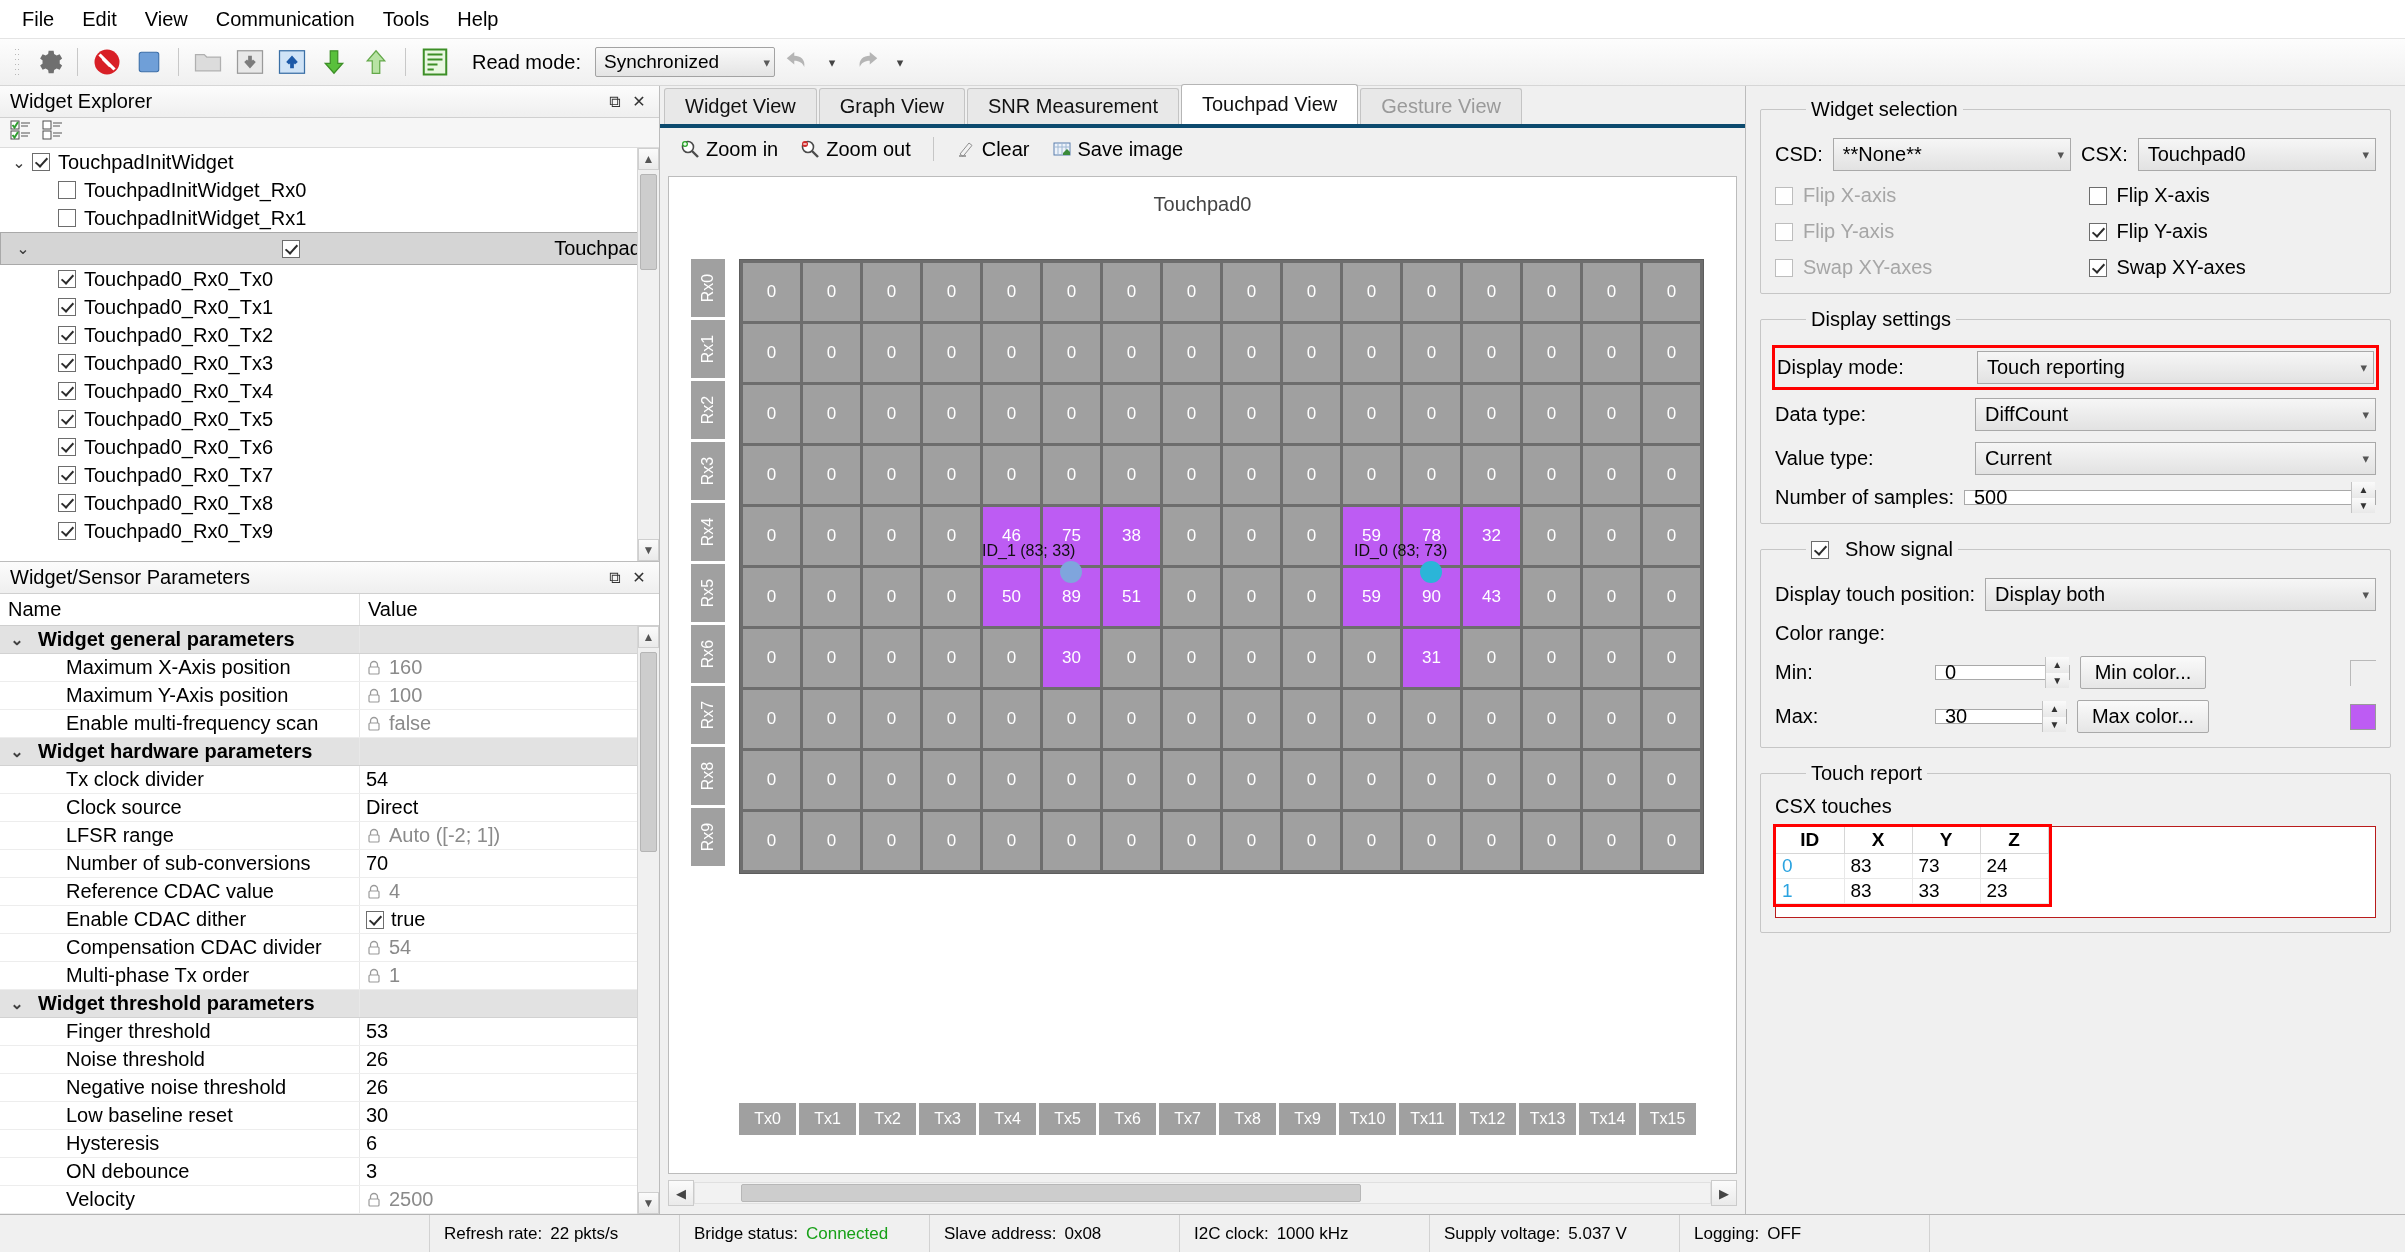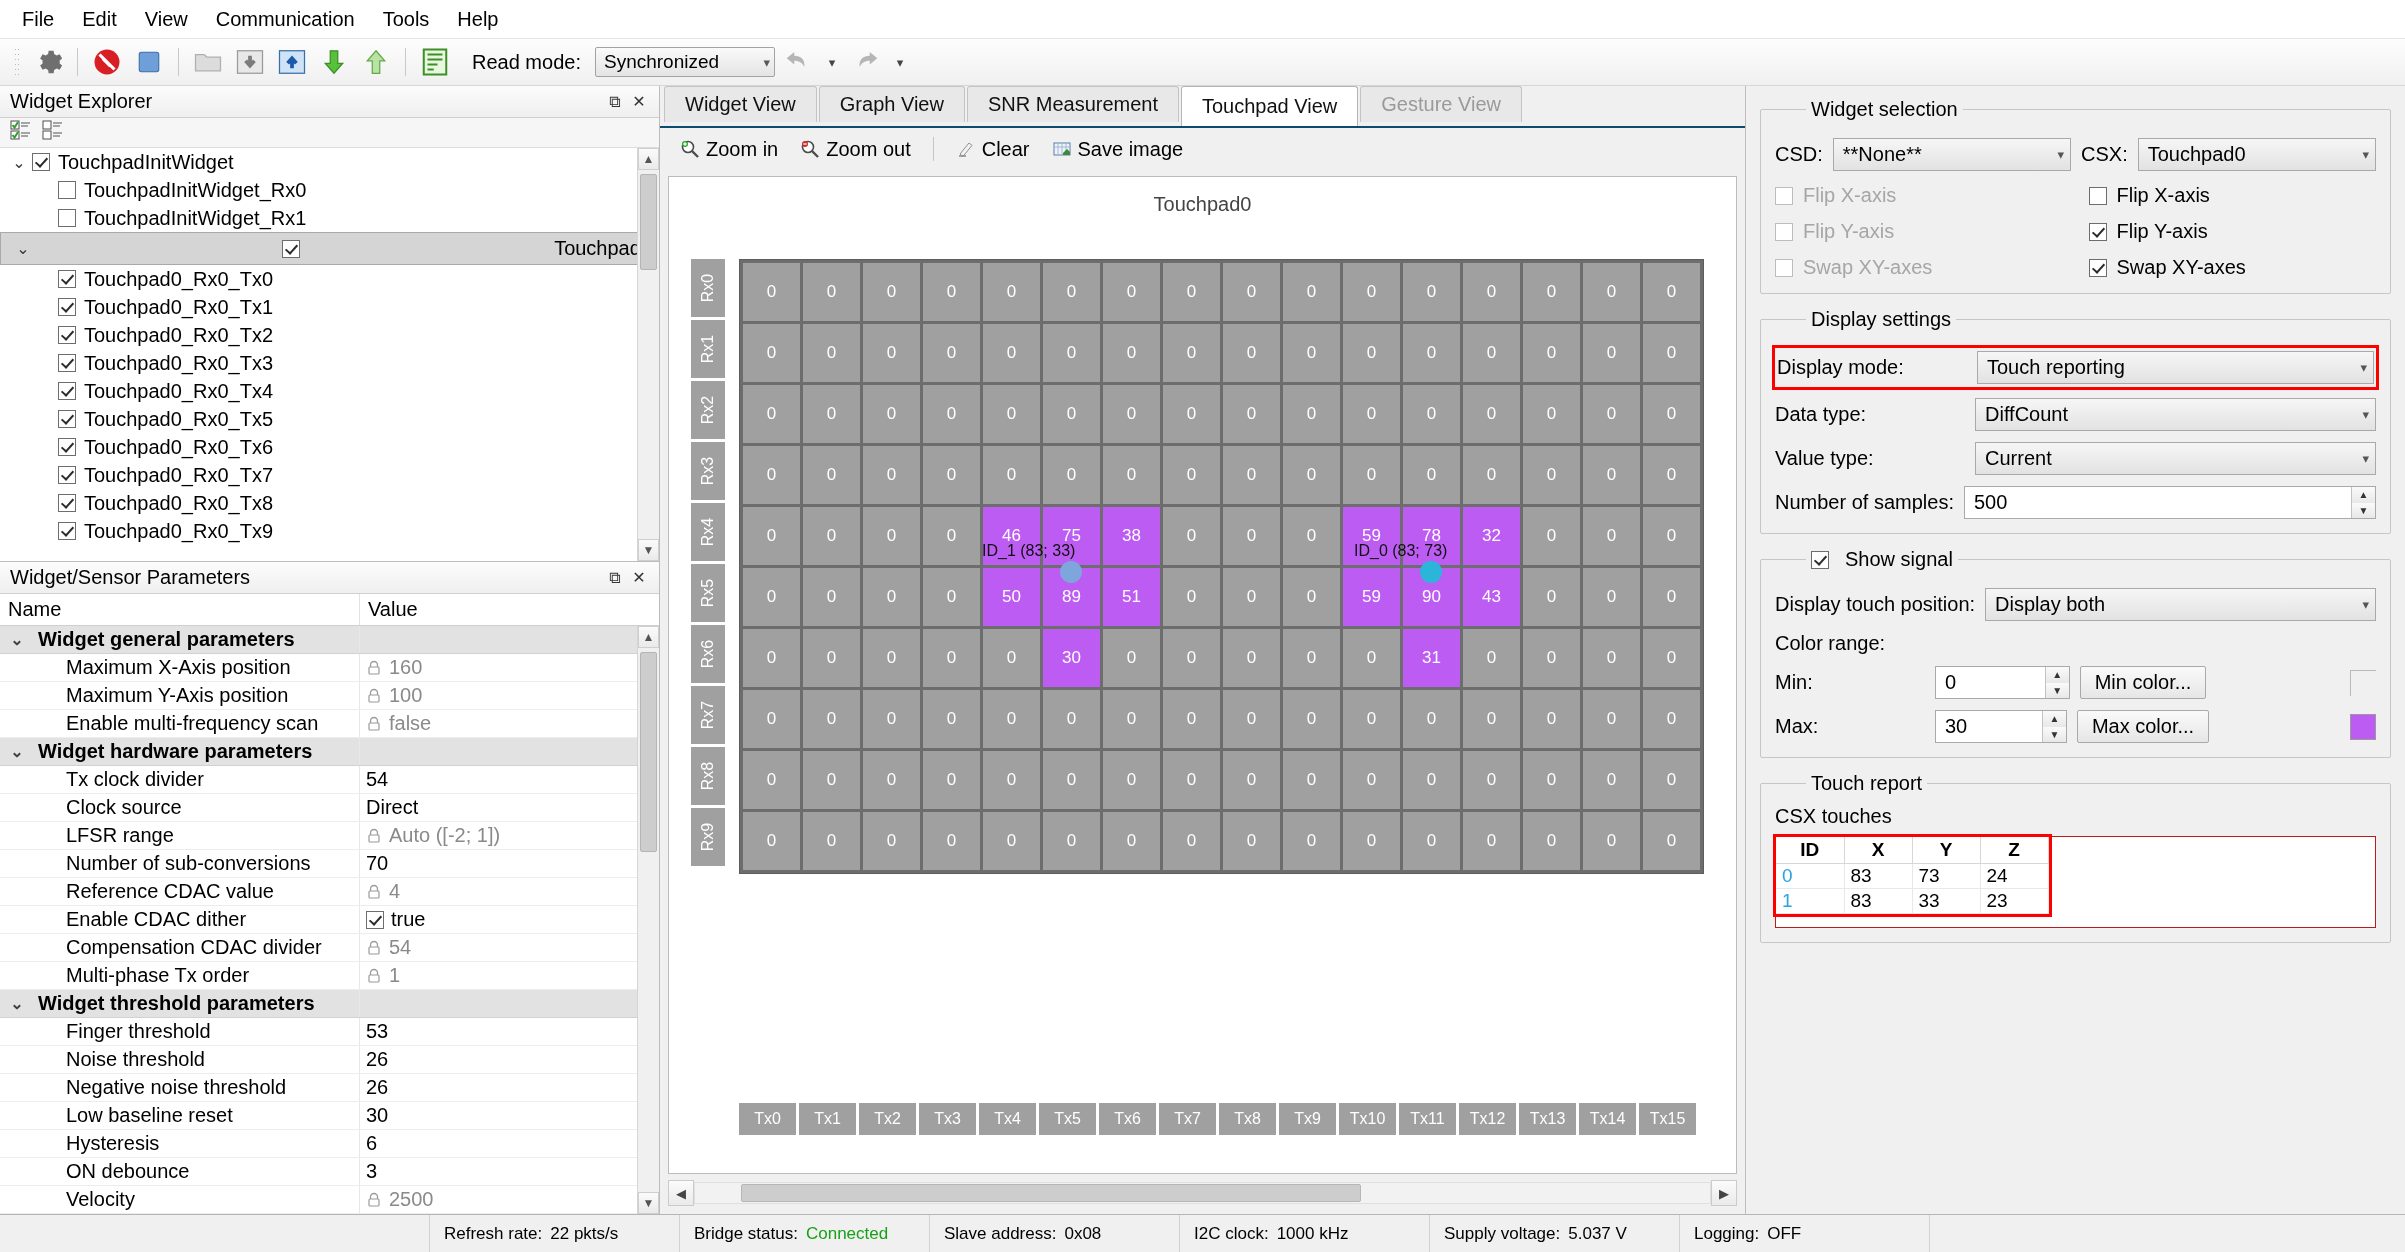--- a/index.html
+++ b/index.html
@@ -95,8 +95,8 @@
 
   
   #centre { flex:1; display:flex; flex-direction:column; min-width:0; background:#f0f0f0;}
-  #tabbar { height:42px; display:flex; background:#f0f0f0; padding-left:4px;
-            border-bottom:2px solid #0c4a6e;}
+  #tabbar { height:42px; display:flex; align-items:flex-end; background:#f0f0f0; padding-left:4px;
+            border-bottom:4px solid #0c4a6e;}
   .tab { height:36px; display:flex;align-items:center;padding:0 20px;font-size:20px;
          background:#e8e8e8; border:1px solid #c4c4c4; border-bottom:none; margin-right:2px;
          border-radius:3px 3px 0 0; color:#111; }

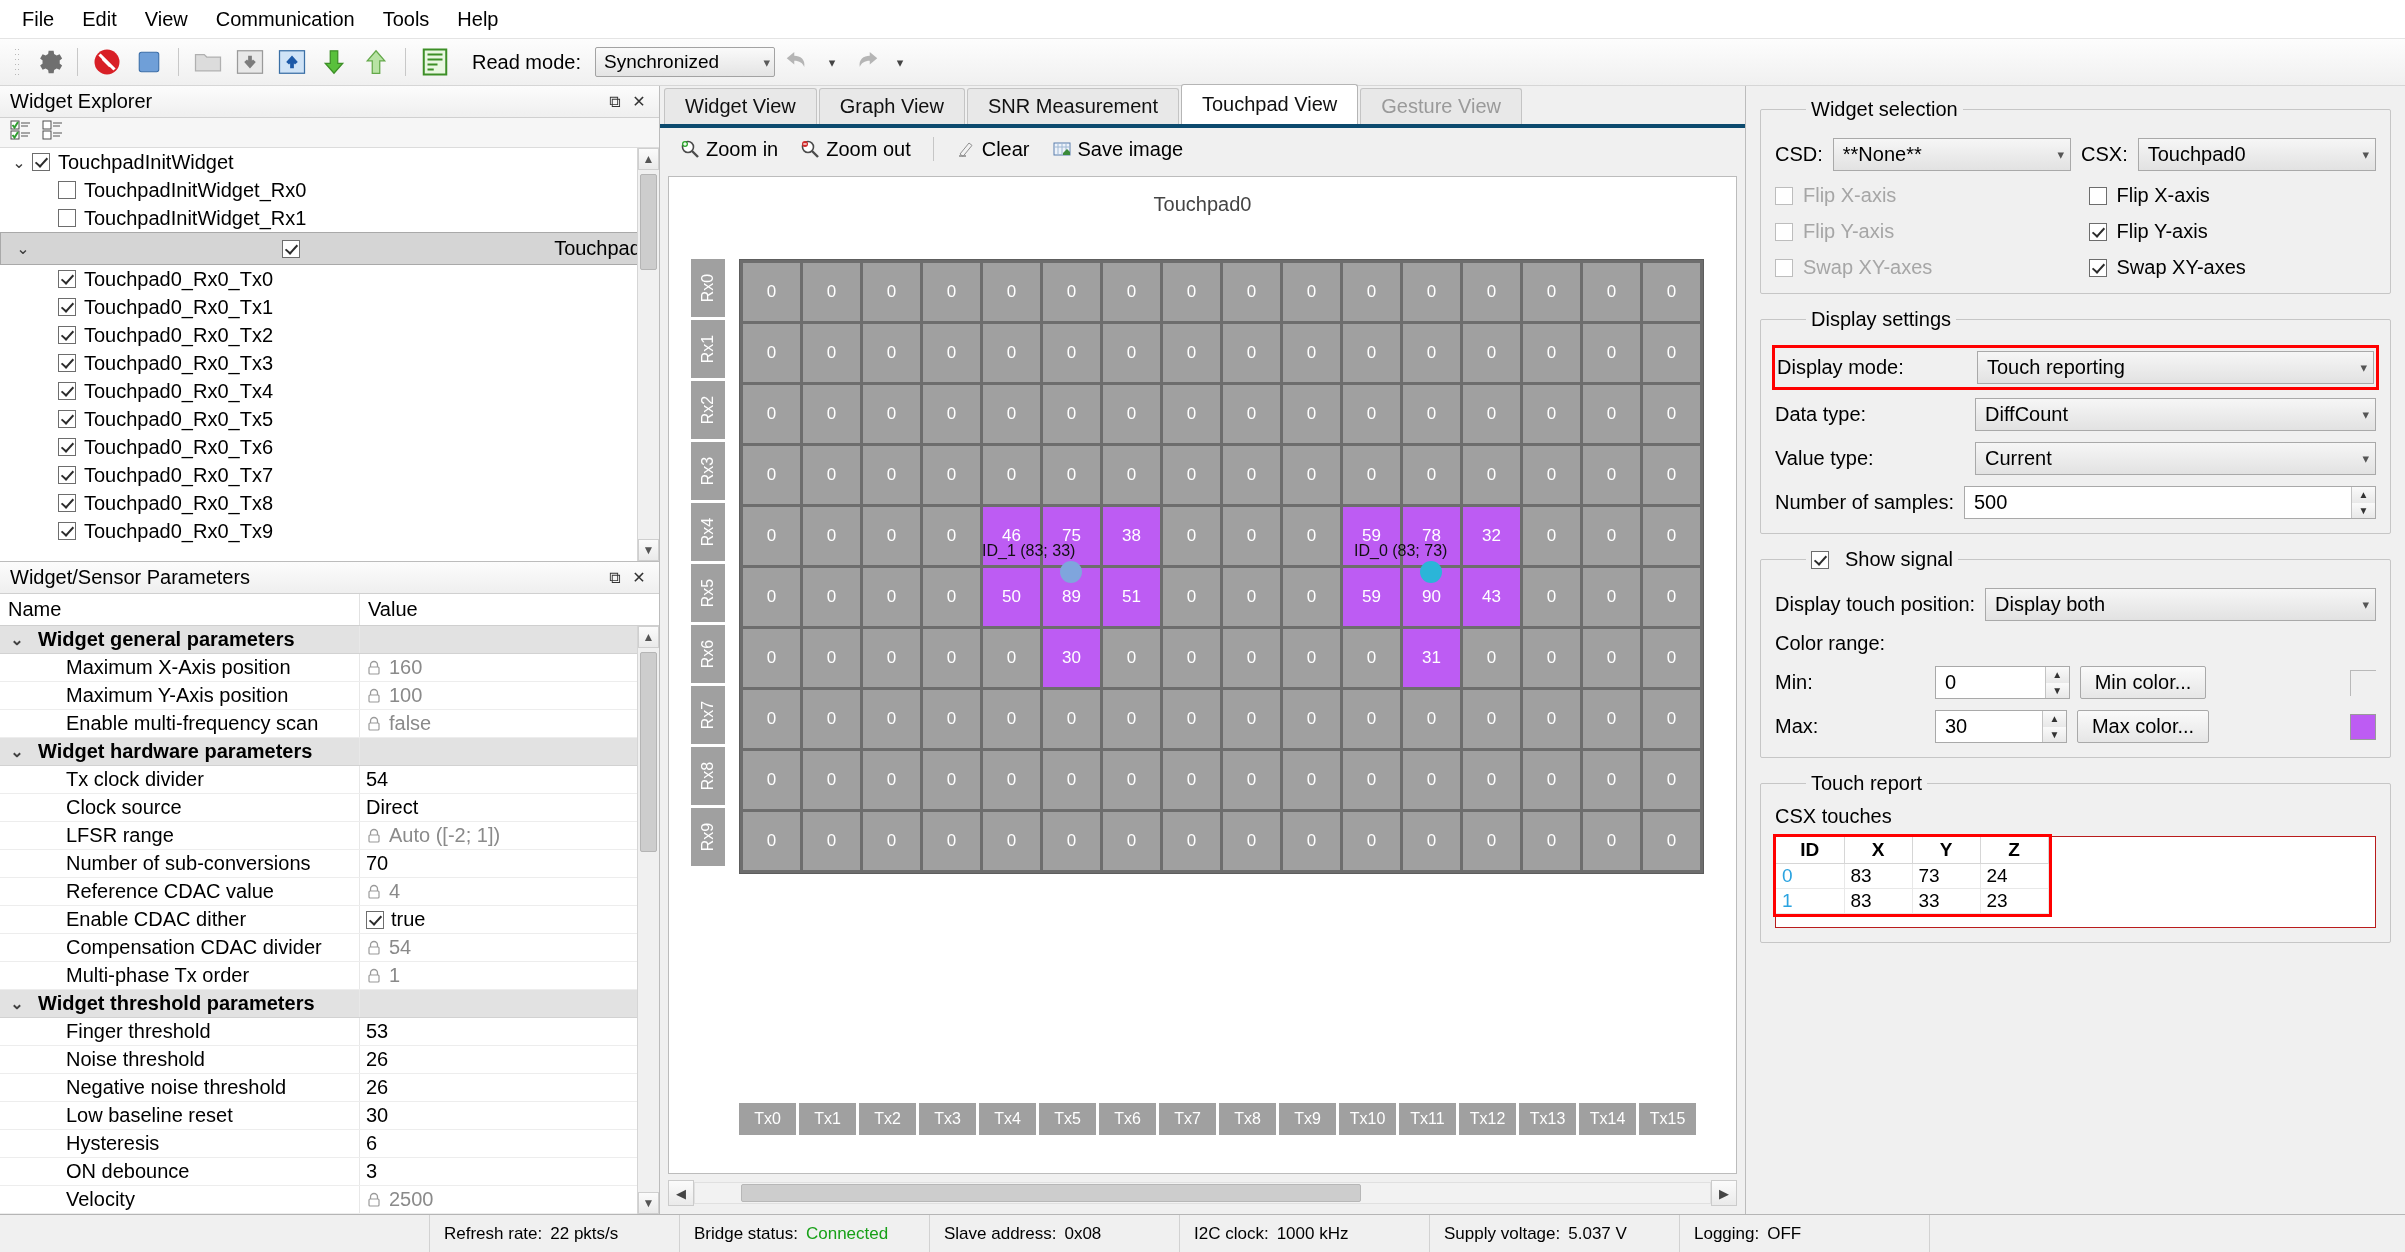--- a/index.html
+++ b/index.html
@@ -148,7 +148,7 @@
     display:flex; align-items:center; justify-content:space-between; padding:0 6px 0 9px; font-size:20px;
   }
   .sel .arrow { color:#555; font-size:13px; }
-  .spin { flex:1; height:33px; background:#fff; border:1px solid #a9a9a9; display:flex; align-items:center;
+  .spin { flex:1; height:15px; background:#fff; border:1px solid #a9a9a9; display:flex; align-items:center;
           padding-left:9px; font-size:20px; justify-content:space-between;}
   .spin .btns { display:flex;flex-direction:column; width:24px; height:31px; border-left:1px solid #c3c3c3;}
   .spin .btns div { flex:1; display:flex;align-items:center;justify-content:center;font-size:10px;

